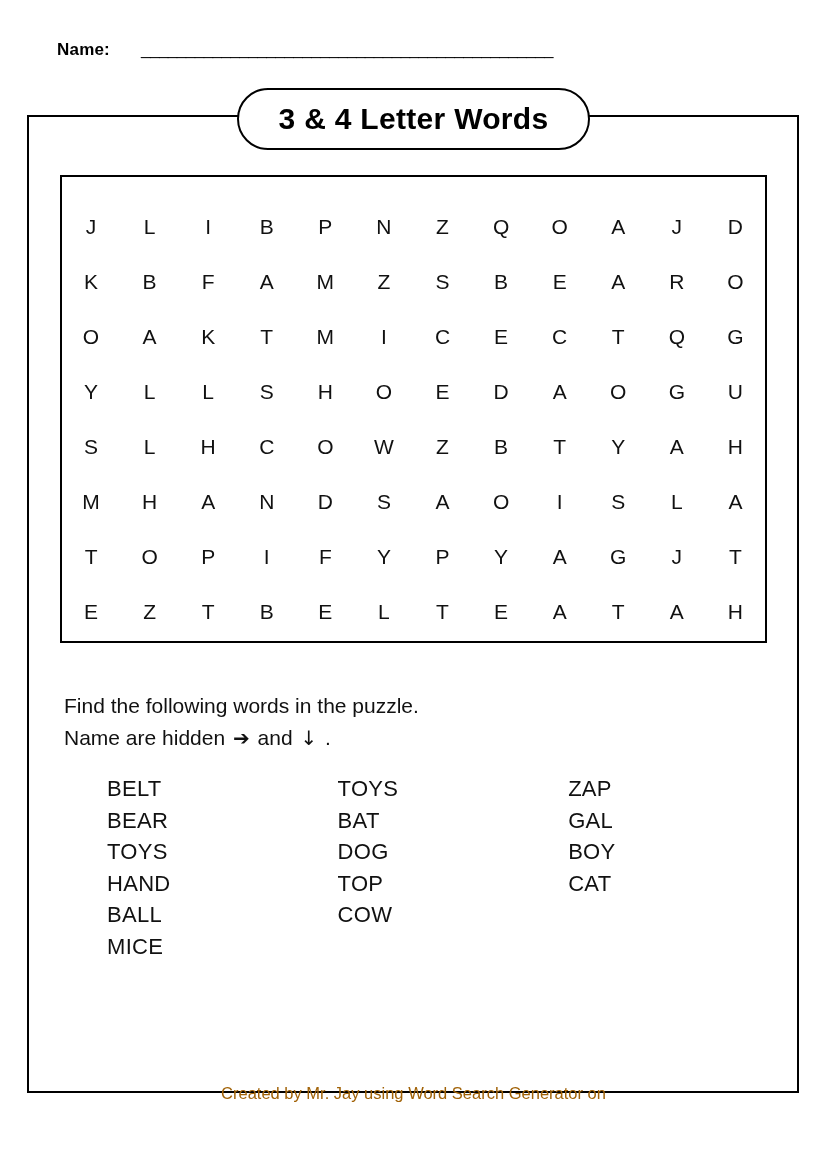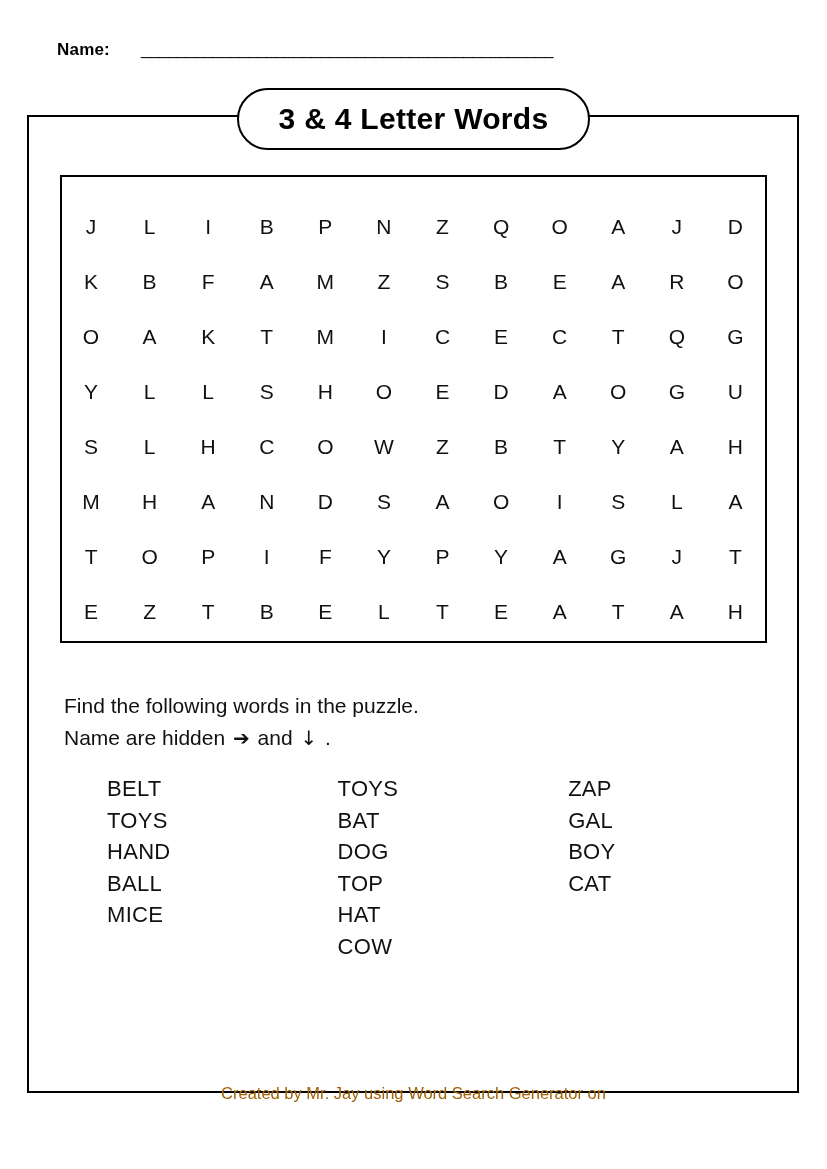--- a/index.html
+++ b/index.html
@@ -307,6 +307,7 @@
   <div class="wordlist" id="word-list">
       <div class="word-col">
         <div class="word">BELT</div>
+        <div class="word">BEAR</div>
         <div class="word">TOYS</div>
         <div class="word">HAND</div>
         <div class="word">BALL</div>

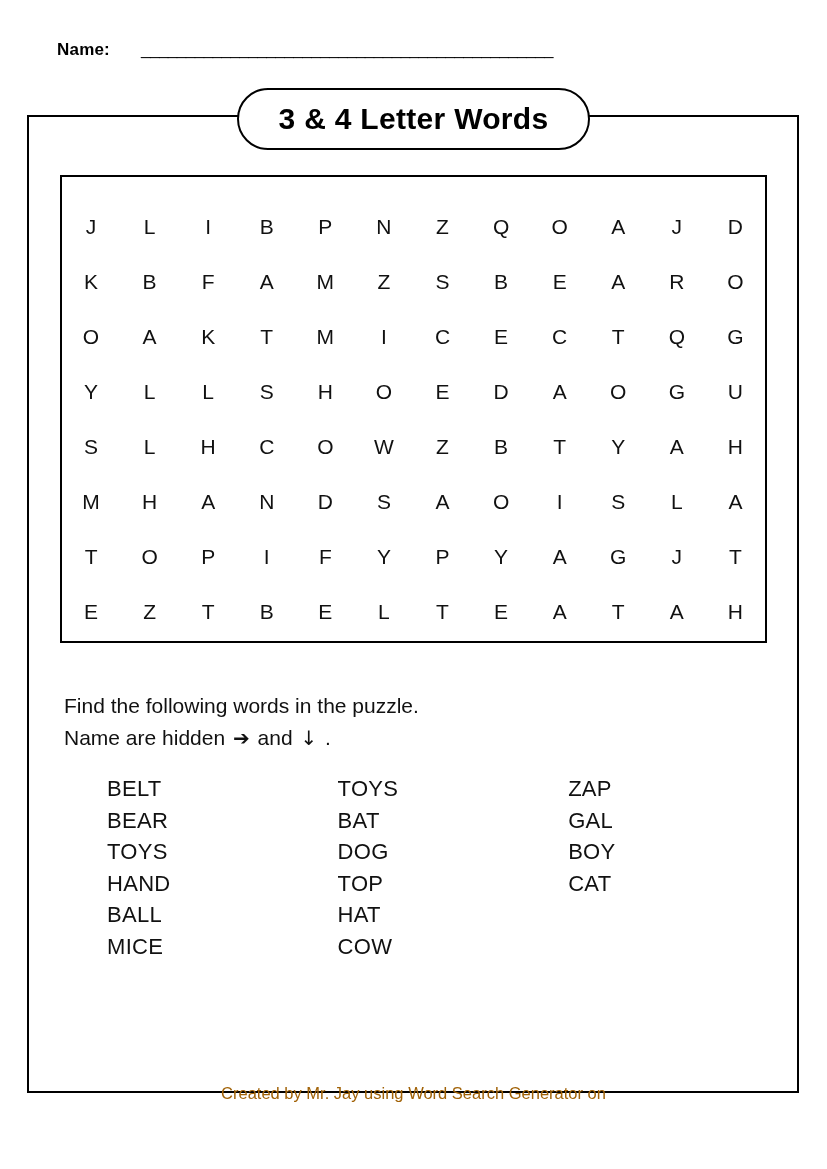--- a/index.html
+++ b/index.html
@@ -318,7 +318,6 @@
         <div class="word">BAT</div>
         <div class="word">DOG</div>
         <div class="word">TOP</div>
-        <div class="word">HAT</div>
         <div class="word">COW</div>
       </div>
       <div class="word-col">

